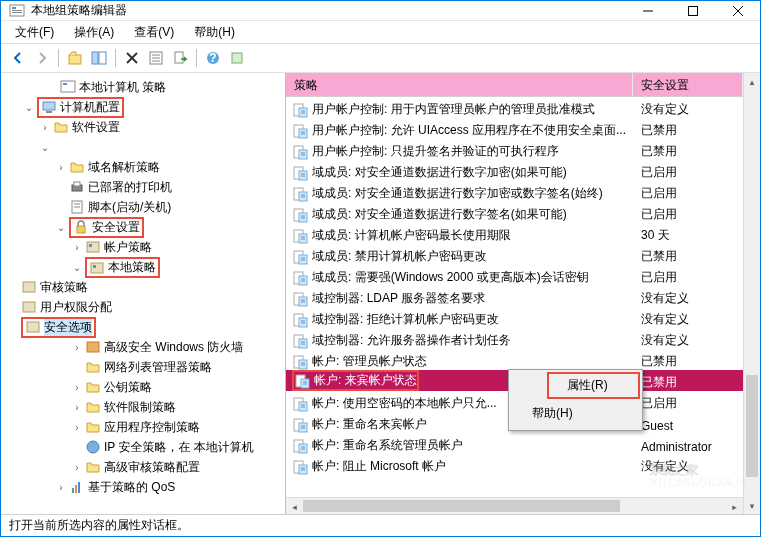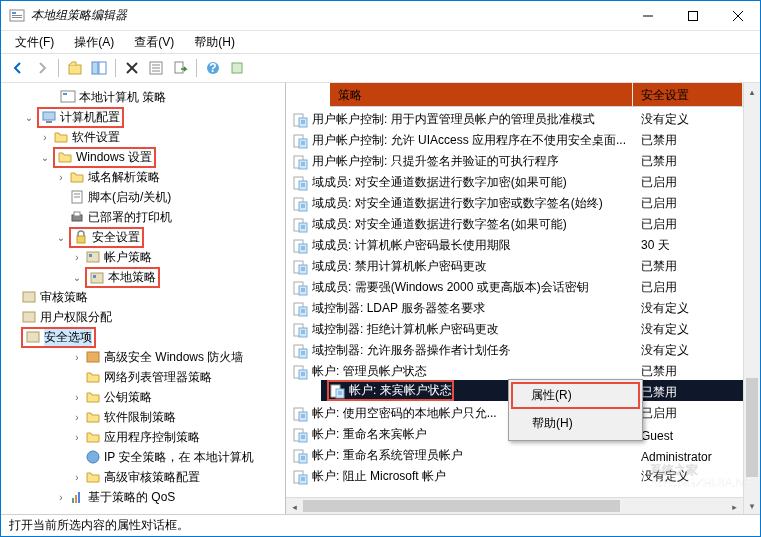--- a/index.html
+++ b/index.html
@@ -5,7 +5,7 @@
     * { box-sizing: border-box; margin: 0; padding: 0; font-family: "Microsoft YaHei", "Segoe UI", sans-serif; font-size: 12px; }
     body { width: 761px; height: 537px; border: 1px solid #0078d7; background: #fff; display: flex; flex-direction: column; overflow: hidden; }
     
-    .titlebar { height: 30px; background: #fff; display: flex; align-items: center; padding: 0 0 0 8px; border-bottom: 1px solid #e5e5e5; font-style: italic; }
+    .titlebar { height: 20px; background: #fff; display: flex; align-items: center; padding: 0 0 0 8px; border-bottom: 1px solid #e5e5e5; }
     .titlebar-icon { width: 16px; height: 16px; margin-right: 6px; }
     .titlebar-text { flex: 1; font-size: 12px; }
     .win-btns { display: flex; }

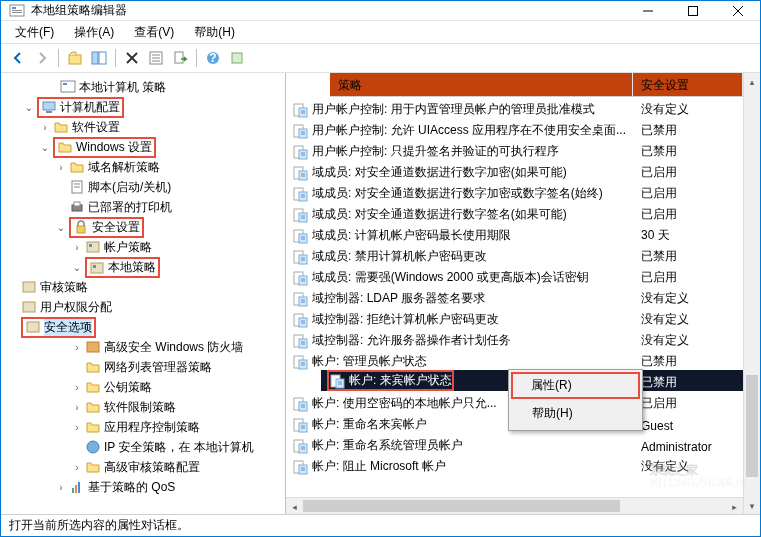--- a/index.html
+++ b/index.html
@@ -35,7 +35,7 @@
     .red-box { border: 2px solid #e74c3c; display: inline-block; padding: 0 2px; }
     .tree-node.selected .tree-label { background: #cce8ff; }
     
-    .list-header { height: 24px; display: flex; border-bottom: 1px solid #d0d0d0; background: #c2410c; margin-left: 44px; }
+    .list-header { height: 24px; display: flex; border-bottom: 1px solid #d0d0d0; background: #f9a8d4; }
     .list-col { padding: 4px 8px; border-right: 1px solid #e8e8e8; font-size: 12px; }
     .col-policy { flex: 1; }
     .col-setting { width: 110px; }

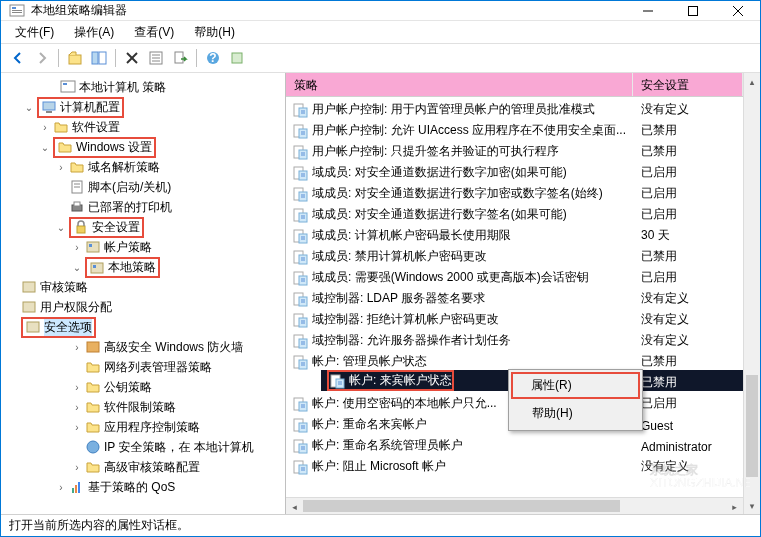--- a/index.html
+++ b/index.html
@@ -201,14 +201,6 @@
     </div>
     <div class="tree-node indent-2">
       <span class="tree-expand">⌄</span>
-      <span class="red-box" style="display:flex;align-items:center">
-        <span class="tree-icon">
-            <svg width="16" height="16">
-              <path d="M2,4 L6,4 L7,6 L14,6 L14,13 L2,13 Z" fill="#fce38a" stroke="#c9a33b"></path>
-            </svg>
-          </span>
-        <span class="tree-label">Windows 设置</span>
-      </span>
     </div>
     <div class="tree-node indent-3">
       <span class="tree-expand">›</span>

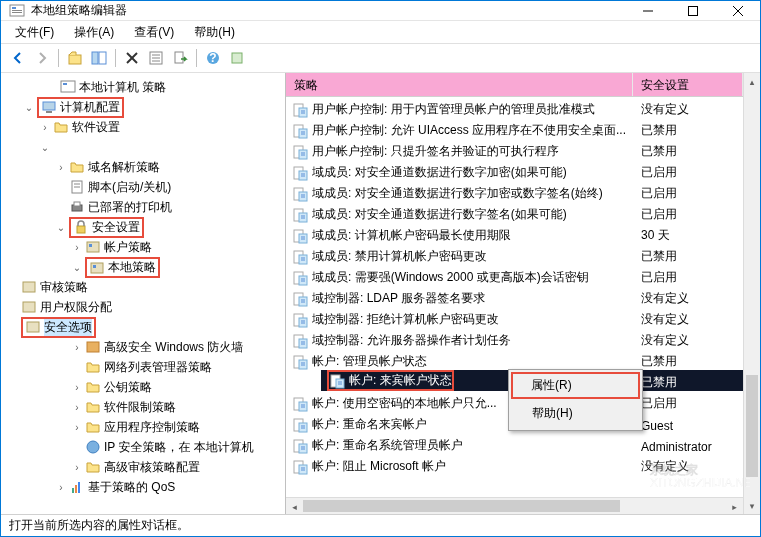--- a/index.html
+++ b/index.html
@@ -215,22 +215,22 @@
       <span class="tree-expand"></span>
       <span class="tree-icon">
           <svg width="16" height="16">
+            <rect x="3" y="6" width="10" height="6" fill="#888" stroke="#555"></rect>
+            <rect x="5" y="3" width="6" height="4" fill="#fff" stroke="#888"></rect>
+          </svg>
+        </span>
+      <span class="tree-label">已部署的打印机</span>
+    </div>
+    <div class="tree-node indent-3">
+      <span class="tree-expand"></span>
+      <span class="tree-icon">
+          <svg width="16" height="16">
             <rect x="3" y="2" width="10" height="12" fill="#fff" stroke="#888"></rect>
             <line x1="5" y1="5" x2="11" y2="5" stroke="#888"></line>
             <line x1="5" y1="8" x2="11" y2="8" stroke="#888"></line>
           </svg>
         </span>
       <span class="tree-label">脚本(启动/关机)</span>
-    </div>
-    <div class="tree-node indent-3">
-      <span class="tree-expand"></span>
-      <span class="tree-icon">
-          <svg width="16" height="16">
-            <rect x="3" y="6" width="10" height="6" fill="#888" stroke="#555"></rect>
-            <rect x="5" y="3" width="6" height="4" fill="#fff" stroke="#888"></rect>
-          </svg>
-        </span>
-      <span class="tree-label">已部署的打印机</span>
     </div>
     <div class="tree-node indent-3">
       <span class="tree-expand">⌄</span>

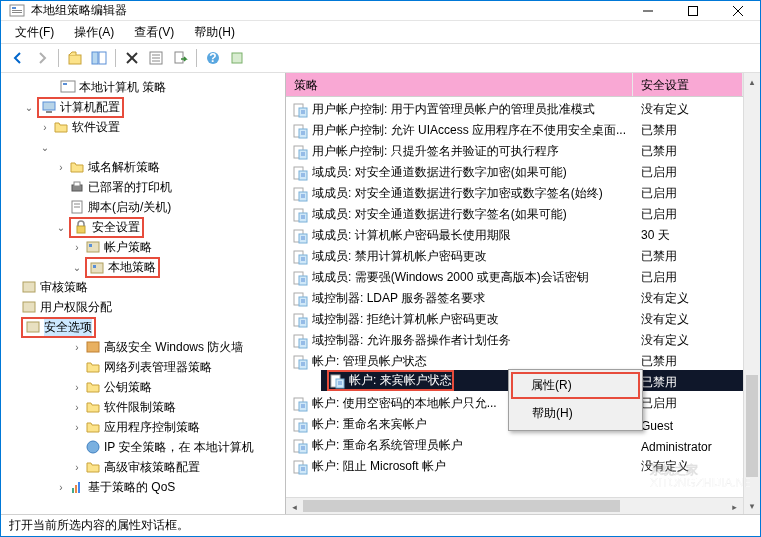--- a/index.html
+++ b/index.html
@@ -42,7 +42,7 @@
     
     .list-body { flex: 1; overflow: auto; position: relative; }
     .list-row { display: flex; height: 21px; align-items: flex-end; cursor: pointer; }
-    .list-row.selected { background: #0f172a; color: #fff; margin-left: 35px; }
+    .list-row.selected { background: #be185d; color: #fff; }
     .list-cell-policy { flex: 1; display: flex; align-items: center; padding-left: 6px; overflow: hidden; }
     .list-cell-setting { width: 110px; padding-left: 8px; }
     .list-icon { width: 16px; height: 16px; margin-right: 4px; flex-shrink: 0; }

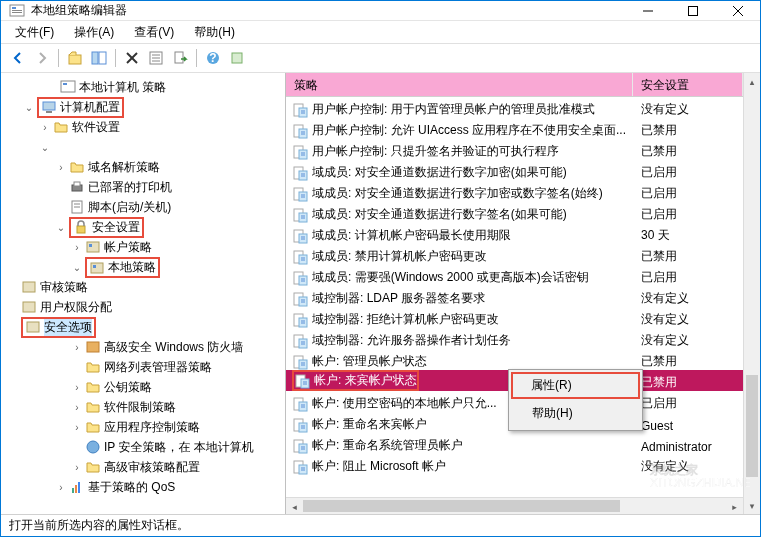--- a/index.html
+++ b/index.html
@@ -58,7 +58,7 @@
     
     .context-menu { position: absolute; background: #f0f0f0; border: 1px solid #a0a0a0; box-shadow: 2px 2px 4px rgba(0,0,0,0.3); z-index: 100; min-width: 135px; padding: 2px; }
     .ctx-item { padding: 5px 20px; cursor: pointer; border: 1px solid transparent; }
-    .ctx-item.highlighted { border: 2px solid #e74c3c; padding: 3px 18px; }
+    .ctx-item.highlighted { border: 2px solid #e74c3c; padding: 3px 18px; margin-left: 36px; }
     
     .statusbar { height: 22px; border-top: 1px solid #d0d0d0; display: flex; align-items: center; padding: 0 8px; font-size: 12px; }
     

